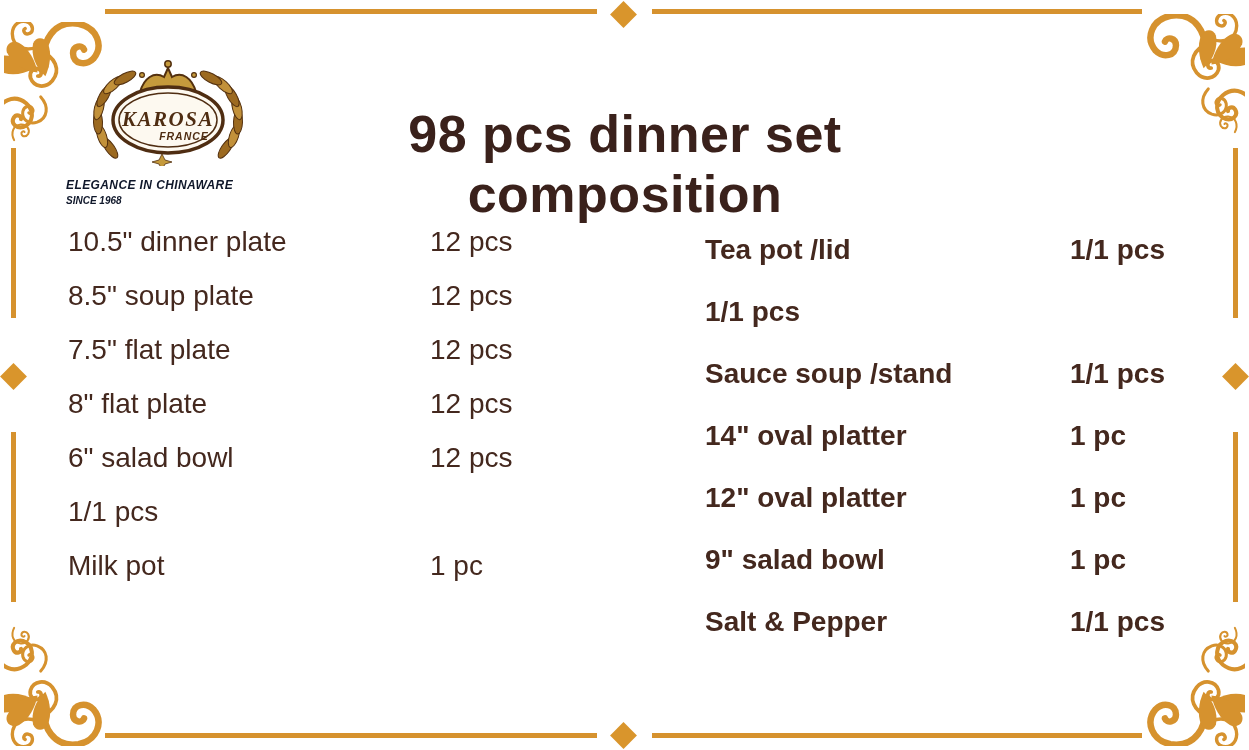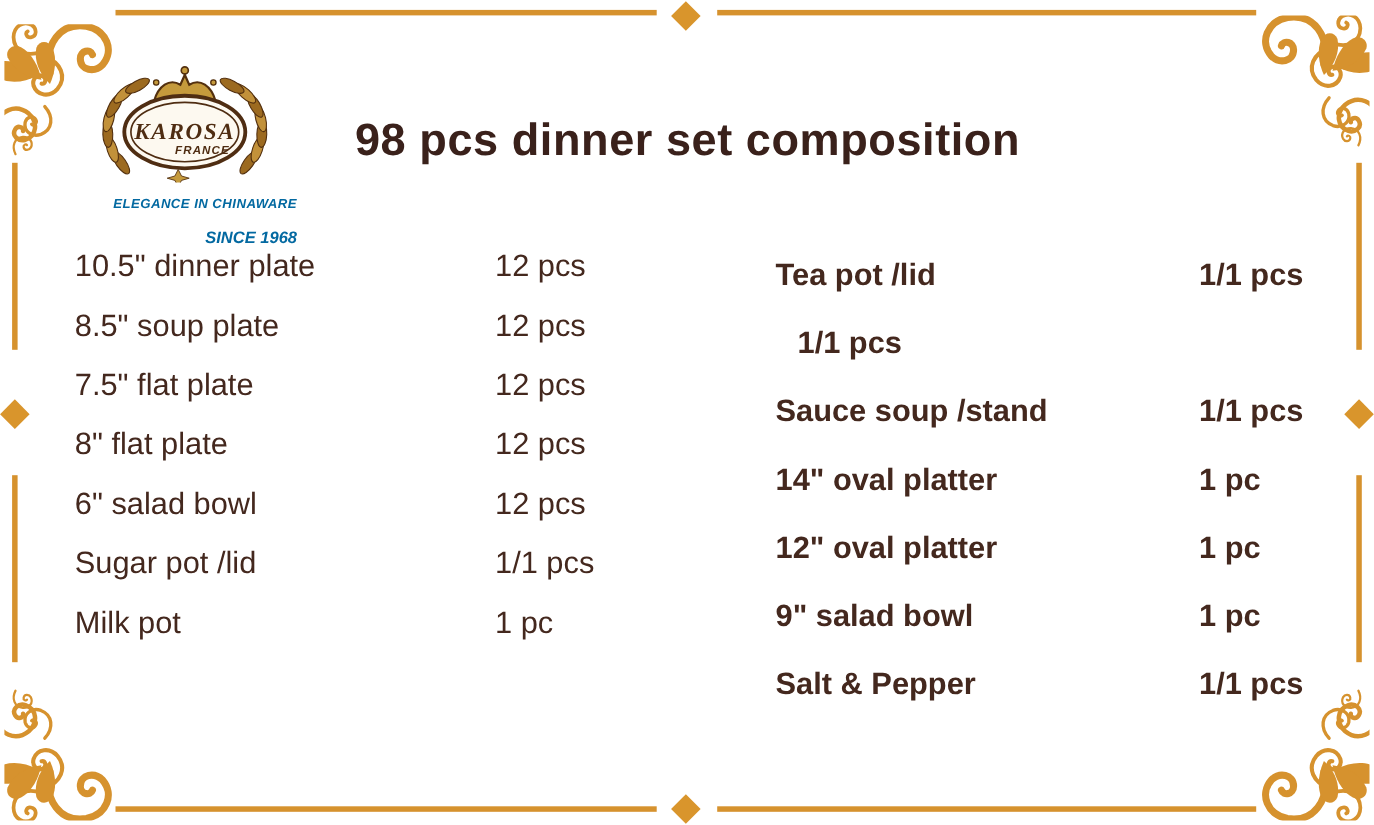--- a/index.html
+++ b/index.html
@@ -31,7 +31,7 @@
   .fl-bl{left:4px;bottom:4px;transform:scaleY(-1);}
   .fl-br{right:4px;bottom:4px;transform:scale(-1,-1);}
   
-  .logo{position:absolute;left:66px;top:58px;width:204px;text-align:right;color:#0369a1;}
+  .logo{position:absolute;left:66px;top:58px;width:204px;text-align:left;color:#0f172a;}
   .logo svg{display:block;margin:0 auto;}
   .logo .tagline{font-size:12px;font-weight:bold;font-style:italic;letter-spacing:.4px;margin-top:12px;}
   .logo .since{font-size:15px;font-weight:bold;font-style:italic;margin-top:16px;}

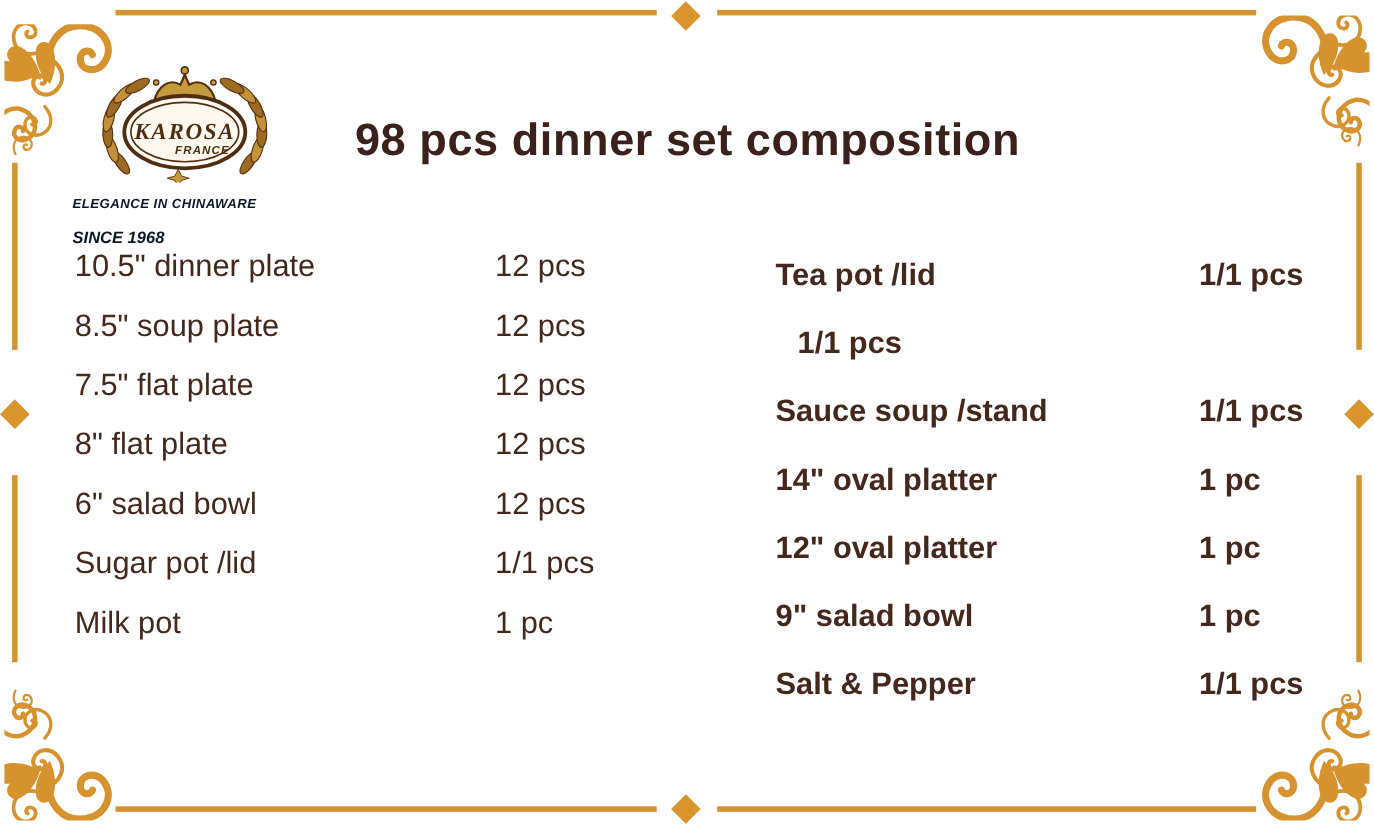--- a/index.html
+++ b/index.html
@@ -38,7 +38,7 @@
   
   .title{
     position:absolute;left:250px;top:104px;width:750px;
-    text-align:center;font-size:41px;font-weight:bold;color:#3A211B;
+    text-align:center;font-size:52px;font-weight:bold;color:#3A211B;
     letter-spacing:.5px;
   }
   

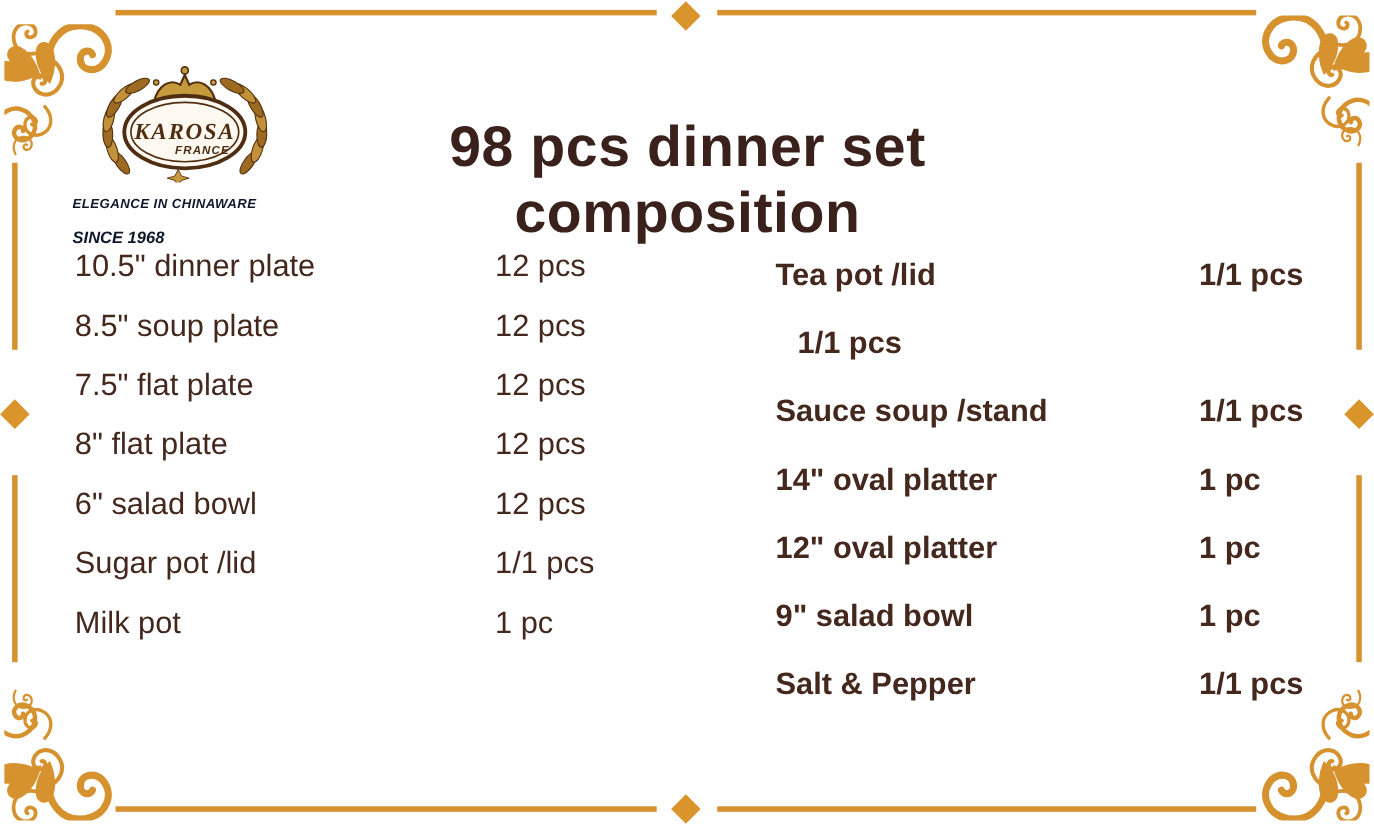--- a/index.html
+++ b/index.html
@@ -34,7 +34,7 @@
   .logo{position:absolute;left:66px;top:58px;width:204px;text-align:left;color:#0f172a;}
   .logo svg{display:block;margin:0 auto;}
   .logo .tagline{font-size:12px;font-weight:bold;font-style:italic;letter-spacing:.4px;margin-top:12px;}
-  .logo .since{font-size:15px;font-weight:bold;font-style:italic;margin-top:16px;}
+  .logo .since{font-size:10px;font-weight:bold;font-style:italic;margin-top:3px;}
   
   .title{
     position:absolute;left:250px;top:104px;width:750px;

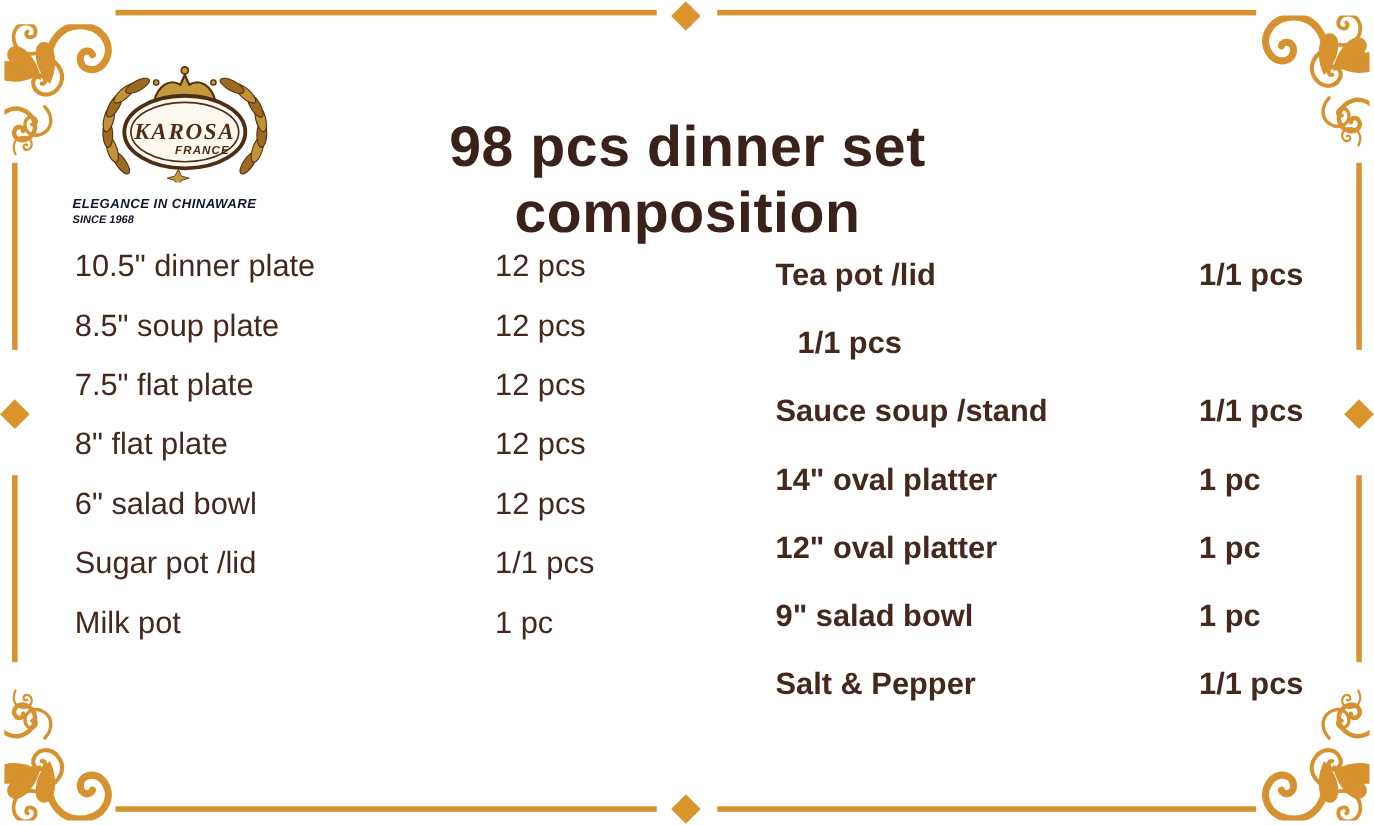--- a/index.html
+++ b/index.html
@@ -48,7 +48,7 @@
   .list-left .row{grid-template-columns:362px auto;height:54px;}
   .list-right{left:705px;top:219px;}
   .list-right .row{grid-template-columns:365px auto;height:62px;font-weight:bold;}
-  .row .qty{white-space:nowrap;margin-left:20px;}
+  .row .qty{white-space:nowrap;}
   .row .item{white-space:nowrap;}
 </style>
 </head>

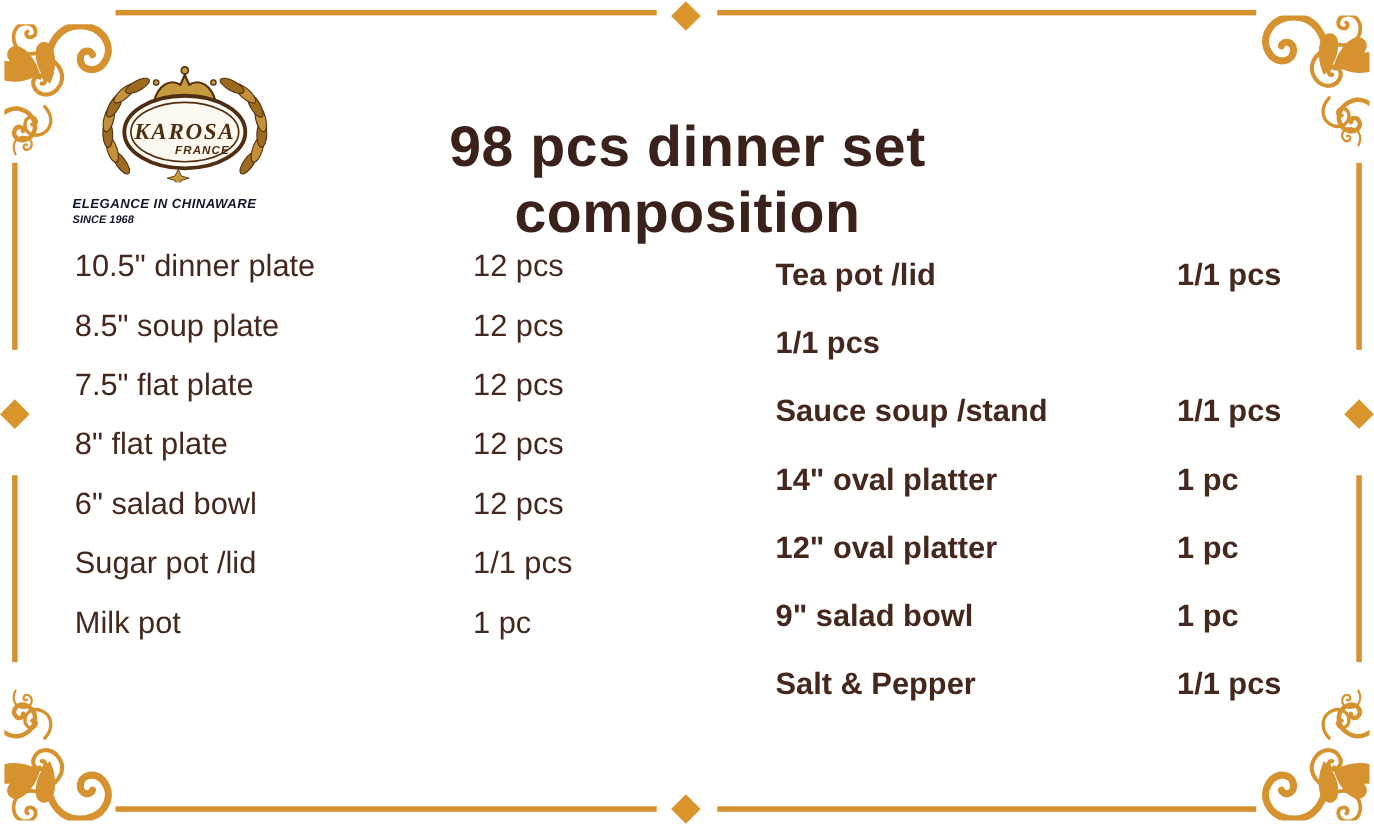--- a/index.html
+++ b/index.html
@@ -190,7 +190,6 @@
 
 
   <div class="row">
-    <span class="item">Sugar pot /lid</span>
     <span class="qty">1/1 pcs</span>
   </div>
 

